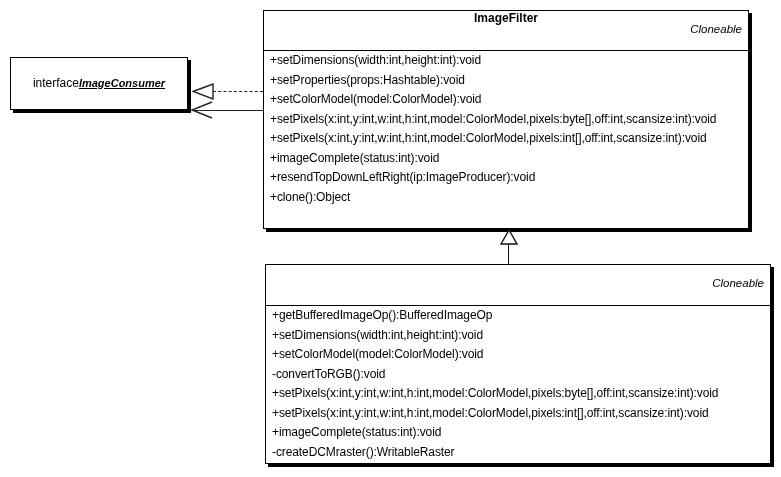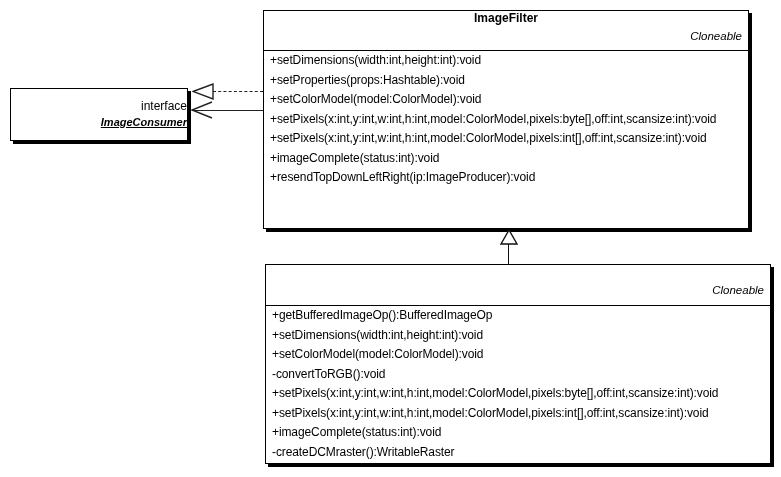--- a/index.html
+++ b/index.html
@@ -33,7 +33,7 @@
 
   .stereotype {
     position: absolute;
-    top: 18px;
+    top: 11px;
     right: 6px;
     font-style: italic;
     font-size: 11.5px;

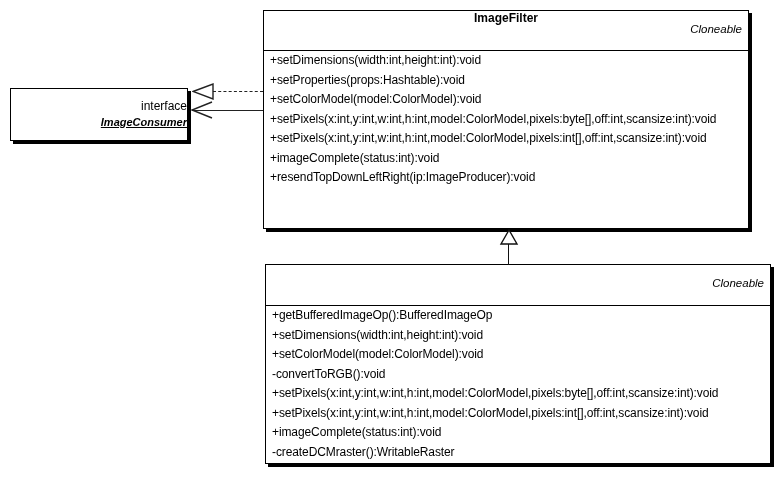--- a/index.html
+++ b/index.html
@@ -66,12 +66,12 @@
   
   #interface-box {
     left: 10px;
-    top: 88px;
+    top: 57px;
     width: 178px;
     height: 53px;
     display: flex;
-    flex-direction: column;
-    align-items: flex-end;
+    flex-direction: row;
+    align-items: center;
     justify-content: center;
   }
   #interface-box .iface-kind {

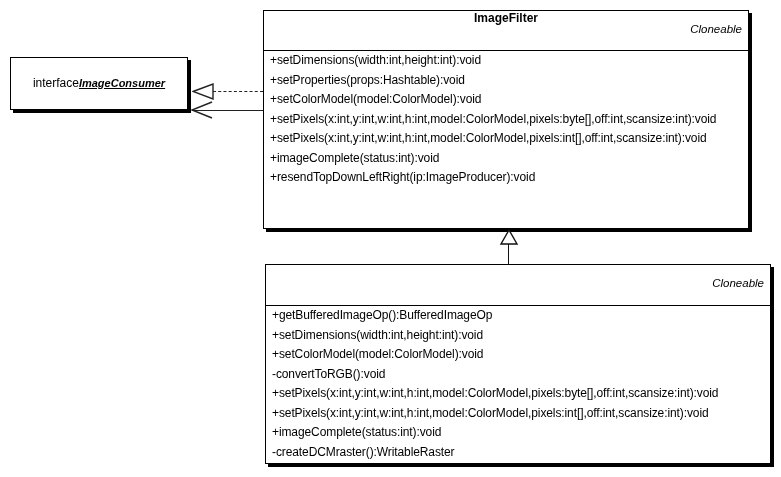--- a/index.html
+++ b/index.html
@@ -177,6 +177,7 @@
     <div class="member">+setPixels(x:int,y:int,w:int,h:int,model:ColorModel,pixels:int[],off:int,scansize:int):void</div>
     <div class="member">+imageComplete(status:int):void</div>
     <div class="member">+resendTopDownLeftRight(ip:ImageProducer):void</div>
+    <div class="member">+clone():Object</div>
   </div>
 </div>
 

